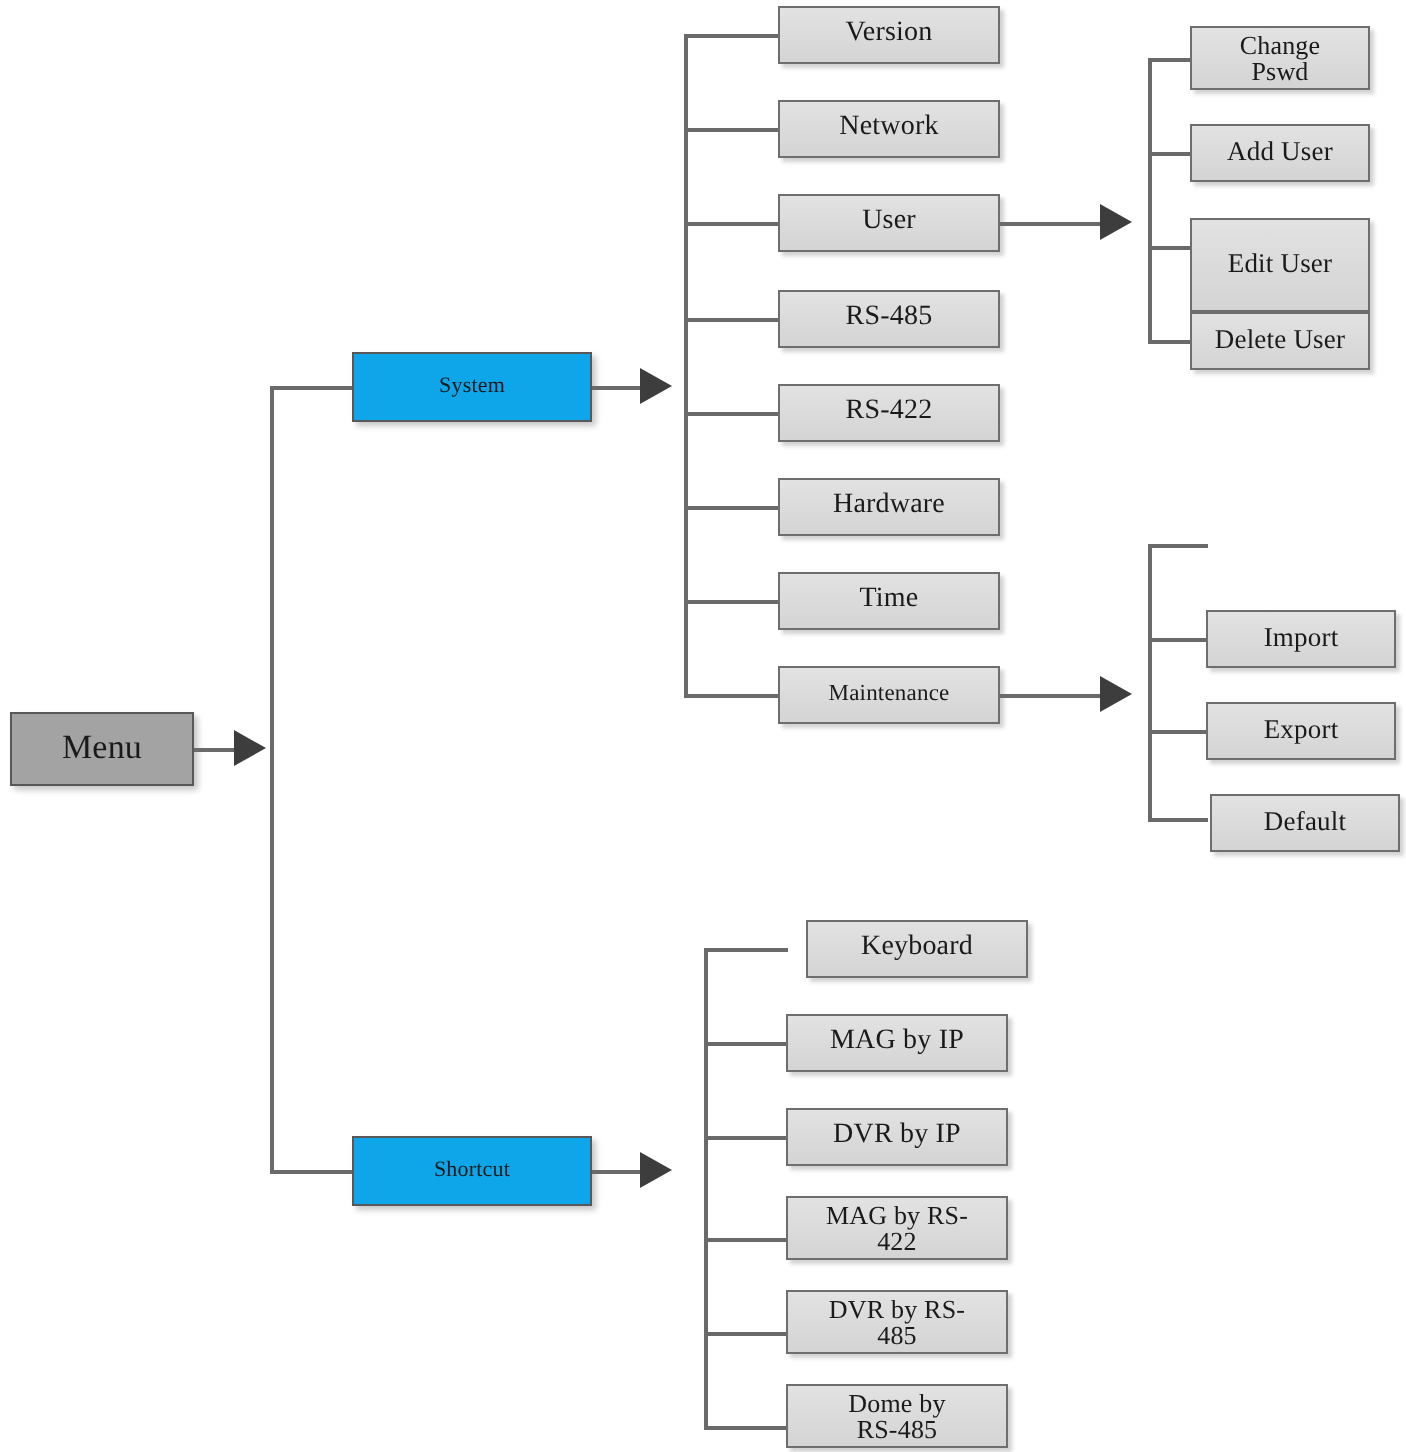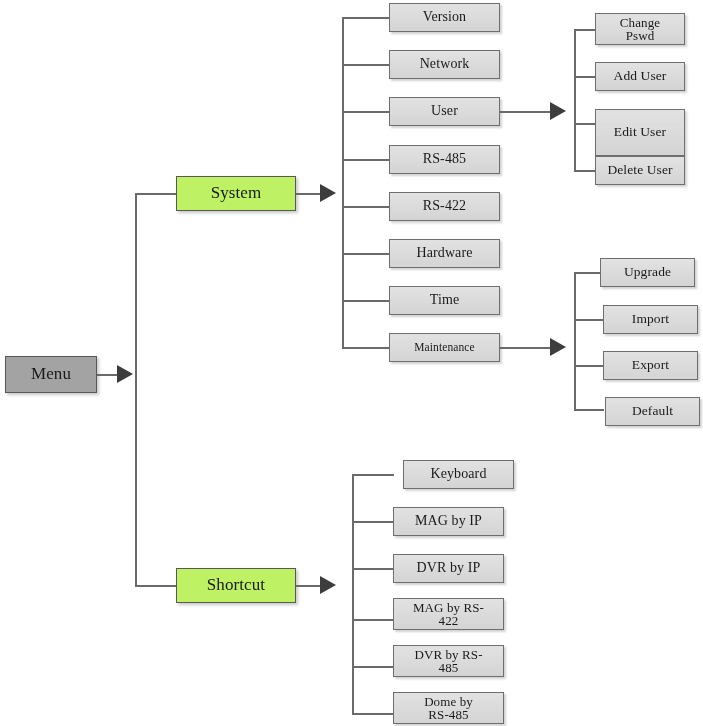--- a/index.html
+++ b/index.html
@@ -35,9 +35,9 @@
     font-family: Liberation Serif, serif;
   }
   .node.level1 {
-    background: #bef264;
+    background: #0ea5e9;
     border: 1px solid #585858;
-    font-size: 17px;
+    font-size: 11px;
     box-shadow: 2px 2px 3px rgba(0,0,0,0.22);
   }
   .node.root {

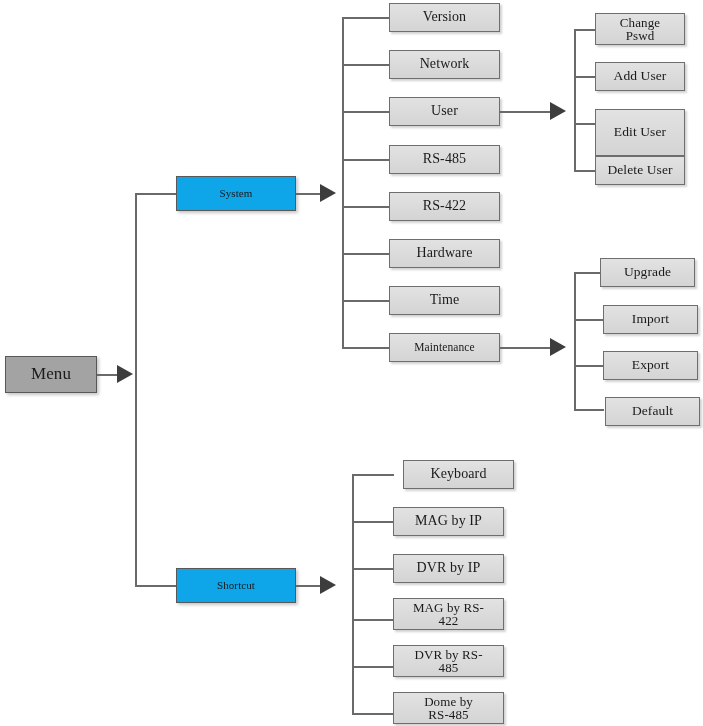--- a/index.html
+++ b/index.html
@@ -148,7 +148,6 @@
   <div class="hline" style="left:574px; top:365px; width:30px;"></div>
   <div class="hline" style="left:574px; top:409px; width:30px;"></div>
 
-  <div class="node level3" style="left:600px; top:258px; width:95px; height:29px;">Upgrade</div>
   <div class="node level3" style="left:603px; top:351px; width:95px; height:29px;">Export</div>
   <div class="node level3" style="left:603px; top:305px; width:95px; height:29px;">Import</div>
   <div class="node level3" style="left:605px; top:397px; width:95px; height:29px;">Default</div>

